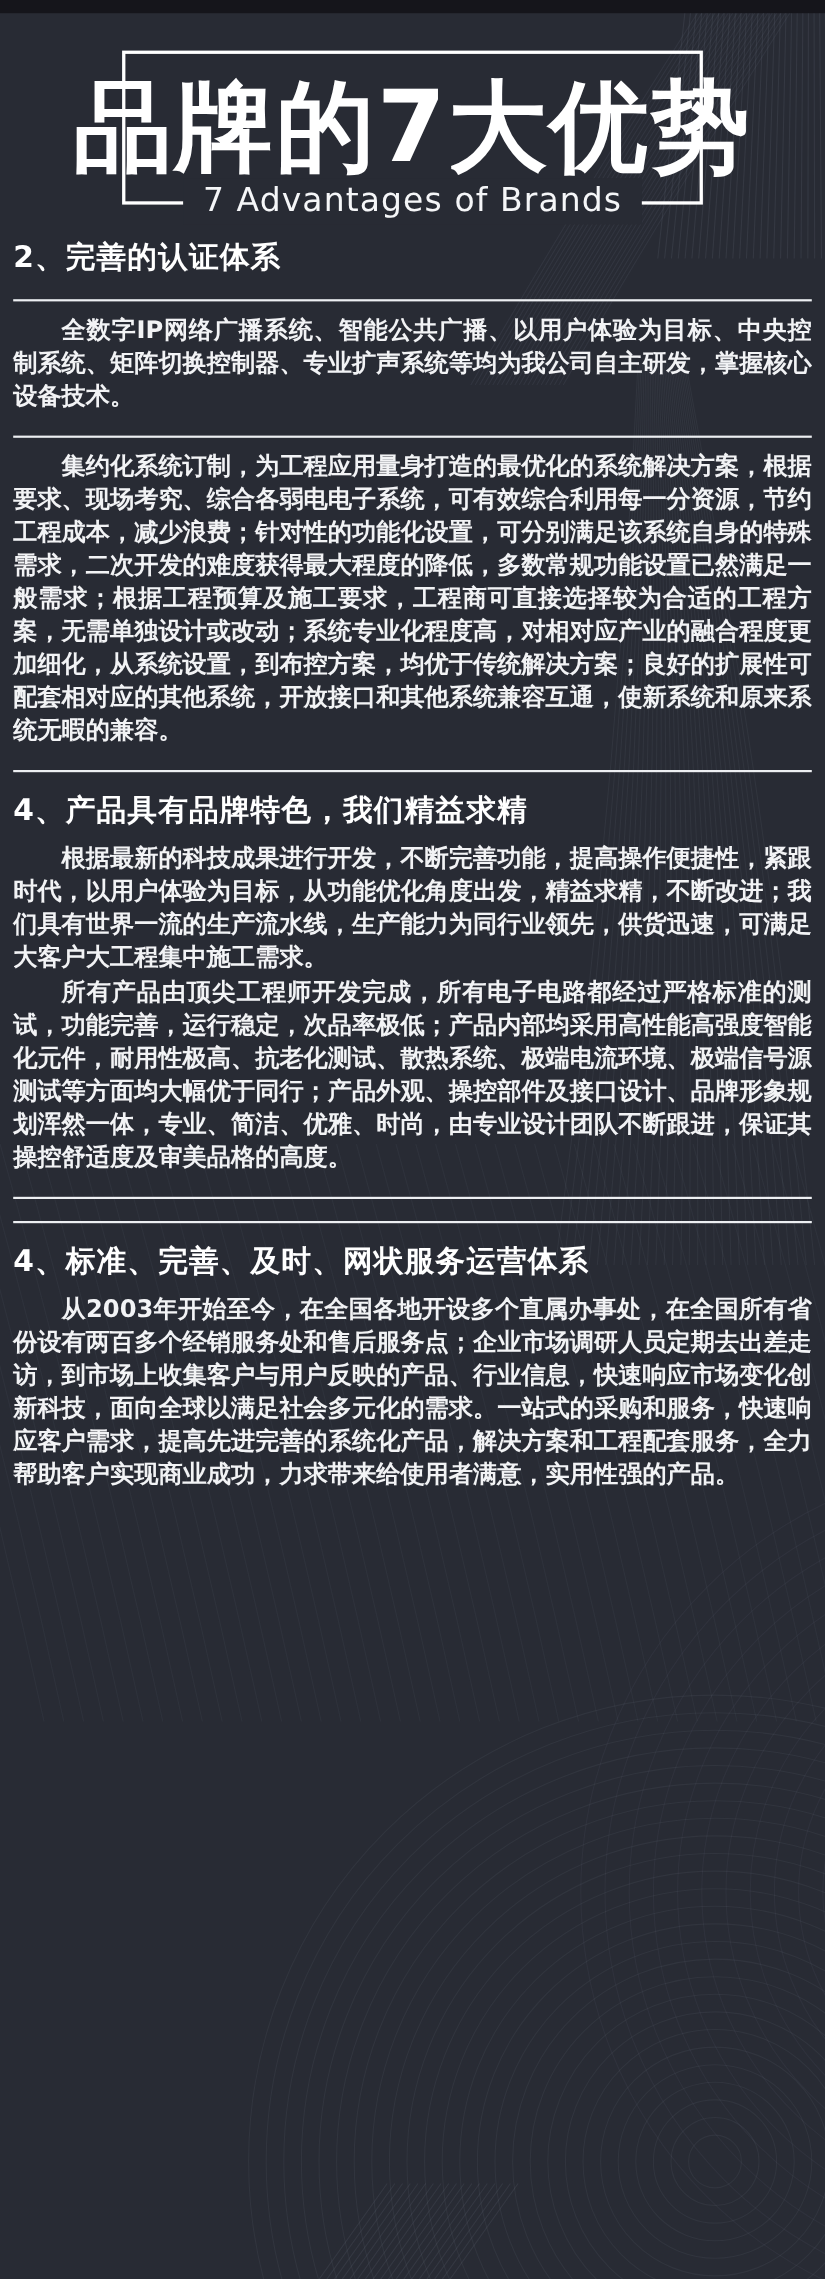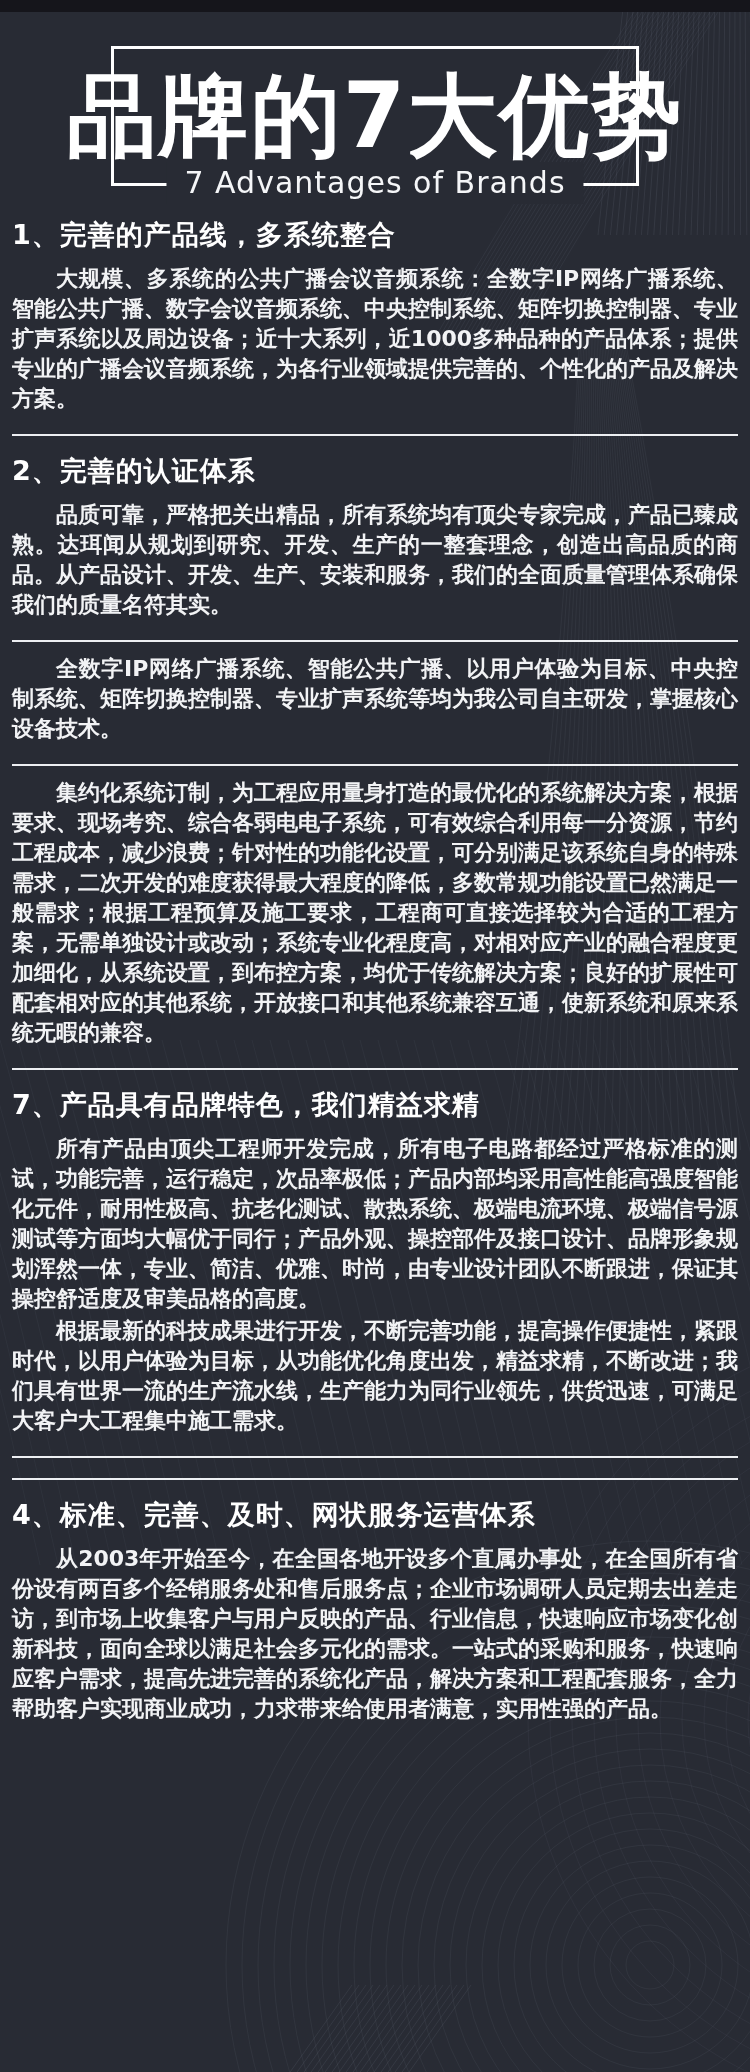--- a/index.html
+++ b/index.html
@@ -277,11 +277,6 @@
 
 <main>
 
-  <section class="sec">
-    <h2 class="sec-h">1、完善的产品线，多系统整合</h2>
-    <p class="sec-p">大规模、多系统的公共广播会议音频系统：全数字IP网络广播系统、智能公共广播、数字会议音频系统、中央控制系统、矩阵切换控制器、专业扩声系统以及周边设备；近十大系列，近1000多种品种的产品体系；提供专业的广播会议音频系统，为各行业领域提供完善的、个性化的产品及解决方案。</p>
-    <hr class="divider">
-  </section>
 
   <section class="sec">
     <h2 class="sec-h">2、完善的认证体系</h2>

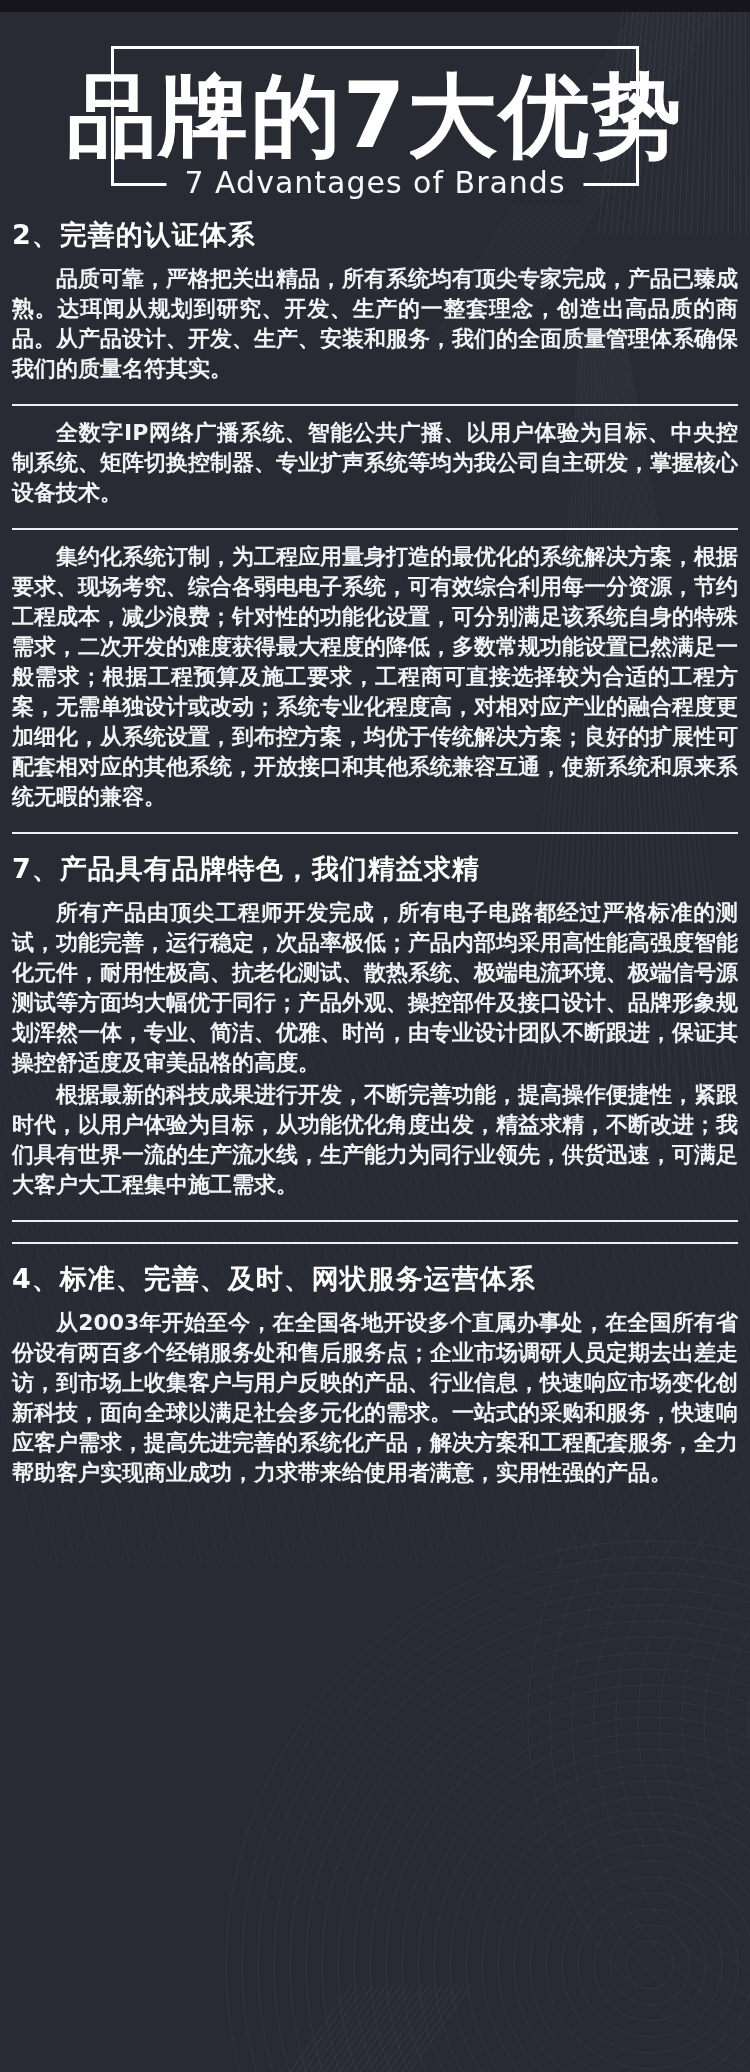--- a/index.html
+++ b/index.html
@@ -280,7 +280,6 @@
 
   <section class="sec">
     <h2 class="sec-h">2、完善的认证体系</h2>
-    <p class="sec-p">品质可靠，严格把关出精品，所有系统均有顶尖专家完成，产品已臻成熟。达珥闻从规划到研究、开发、生产的一整套理念，创造出高品质的商品。从产品设计、开发、生产、安装和服务，我们的全面质量管理体系确保我们的质量名符其实。</p>
     <hr class="divider">
   </section>
 

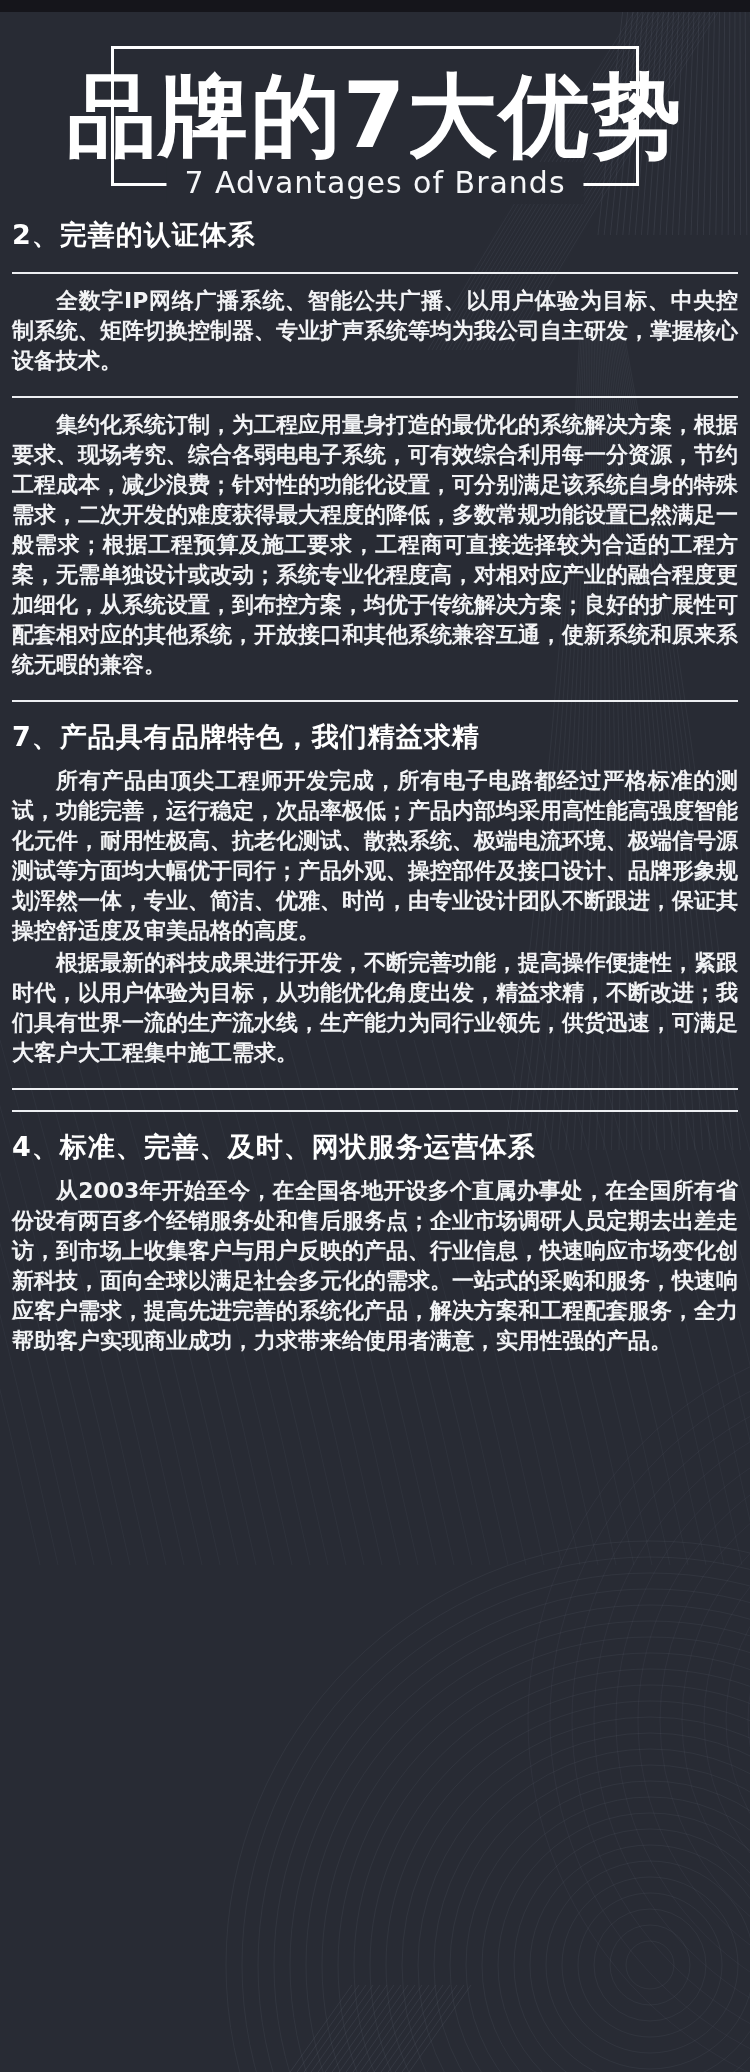--- a/index.html
+++ b/index.html
@@ -294,7 +294,7 @@
   </section>
 
   <section class="sec">
-    <h2 class="sec-h">7、产品具有品牌特色，我们精益求精</h2>
+    <h2 class="sec-h">4、产品具有品牌特色，我们精益求精</h2>
     <p class="sec-p">所有产品由顶尖工程师开发完成，所有电子电路都经过严格标准的测试，功能完善，运行稳定，次品率极低；产品内部均采用高性能高强度智能化元件，耐用性极高、抗老化测试、散热系统、极端电流环境、极端信号源测试等方面均大幅优于同行；产品外观、操控部件及接口设计、品牌形象规划浑然一体，专业、简洁、优雅、时尚，由专业设计团队不断跟进，保证其操控舒适度及审美品格的高度。</p>
     <p class="sec-p">根据最新的科技成果进行开发，不断完善功能，提高操作便捷性，紧跟时代，以用户体验为目标，从功能优化角度出发，精益求精，不断改进；我们具有世界一流的生产流水线，生产能力为同行业领先，供货迅速，可满足大客户大工程集中施工需求。</p>
     <hr class="divider">

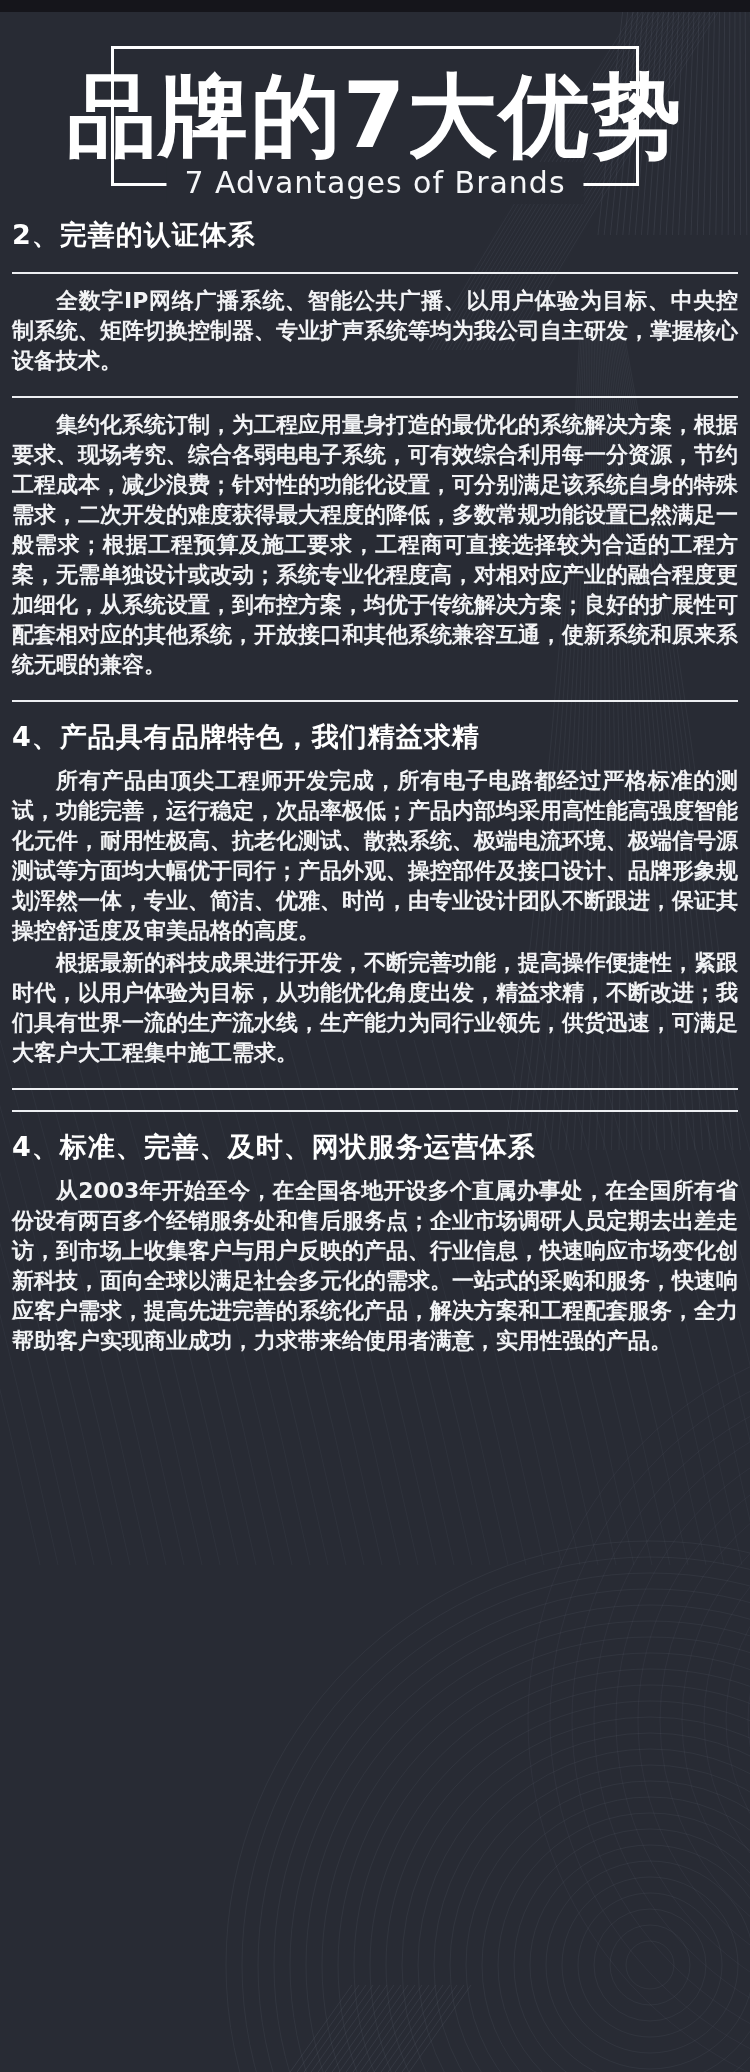--- a/index.html
+++ b/index.html
@@ -295,8 +295,8 @@
 
   <section class="sec">
     <h2 class="sec-h">4、产品具有品牌特色，我们精益求精</h2>
+    <p class="sec-p">根据最新的科技成果进行开发，不断完善功能，提高操作便捷性，紧跟时代，以用户体验为目标，从功能优化角度出发，精益求精，不断改进；我们具有世界一流的生产流水线，生产能力为同行业领先，供货迅速，可满足大客户大工程集中施工需求。</p>
     <p class="sec-p">所有产品由顶尖工程师开发完成，所有电子电路都经过严格标准的测试，功能完善，运行稳定，次品率极低；产品内部均采用高性能高强度智能化元件，耐用性极高、抗老化测试、散热系统、极端电流环境、极端信号源测试等方面均大幅优于同行；产品外观、操控部件及接口设计、品牌形象规划浑然一体，专业、简洁、优雅、时尚，由专业设计团队不断跟进，保证其操控舒适度及审美品格的高度。</p>
-    <p class="sec-p">根据最新的科技成果进行开发，不断完善功能，提高操作便捷性，紧跟时代，以用户体验为目标，从功能优化角度出发，精益求精，不断改进；我们具有世界一流的生产流水线，生产能力为同行业领先，供货迅速，可满足大客户大工程集中施工需求。</p>
     <hr class="divider">
   </section>
 

